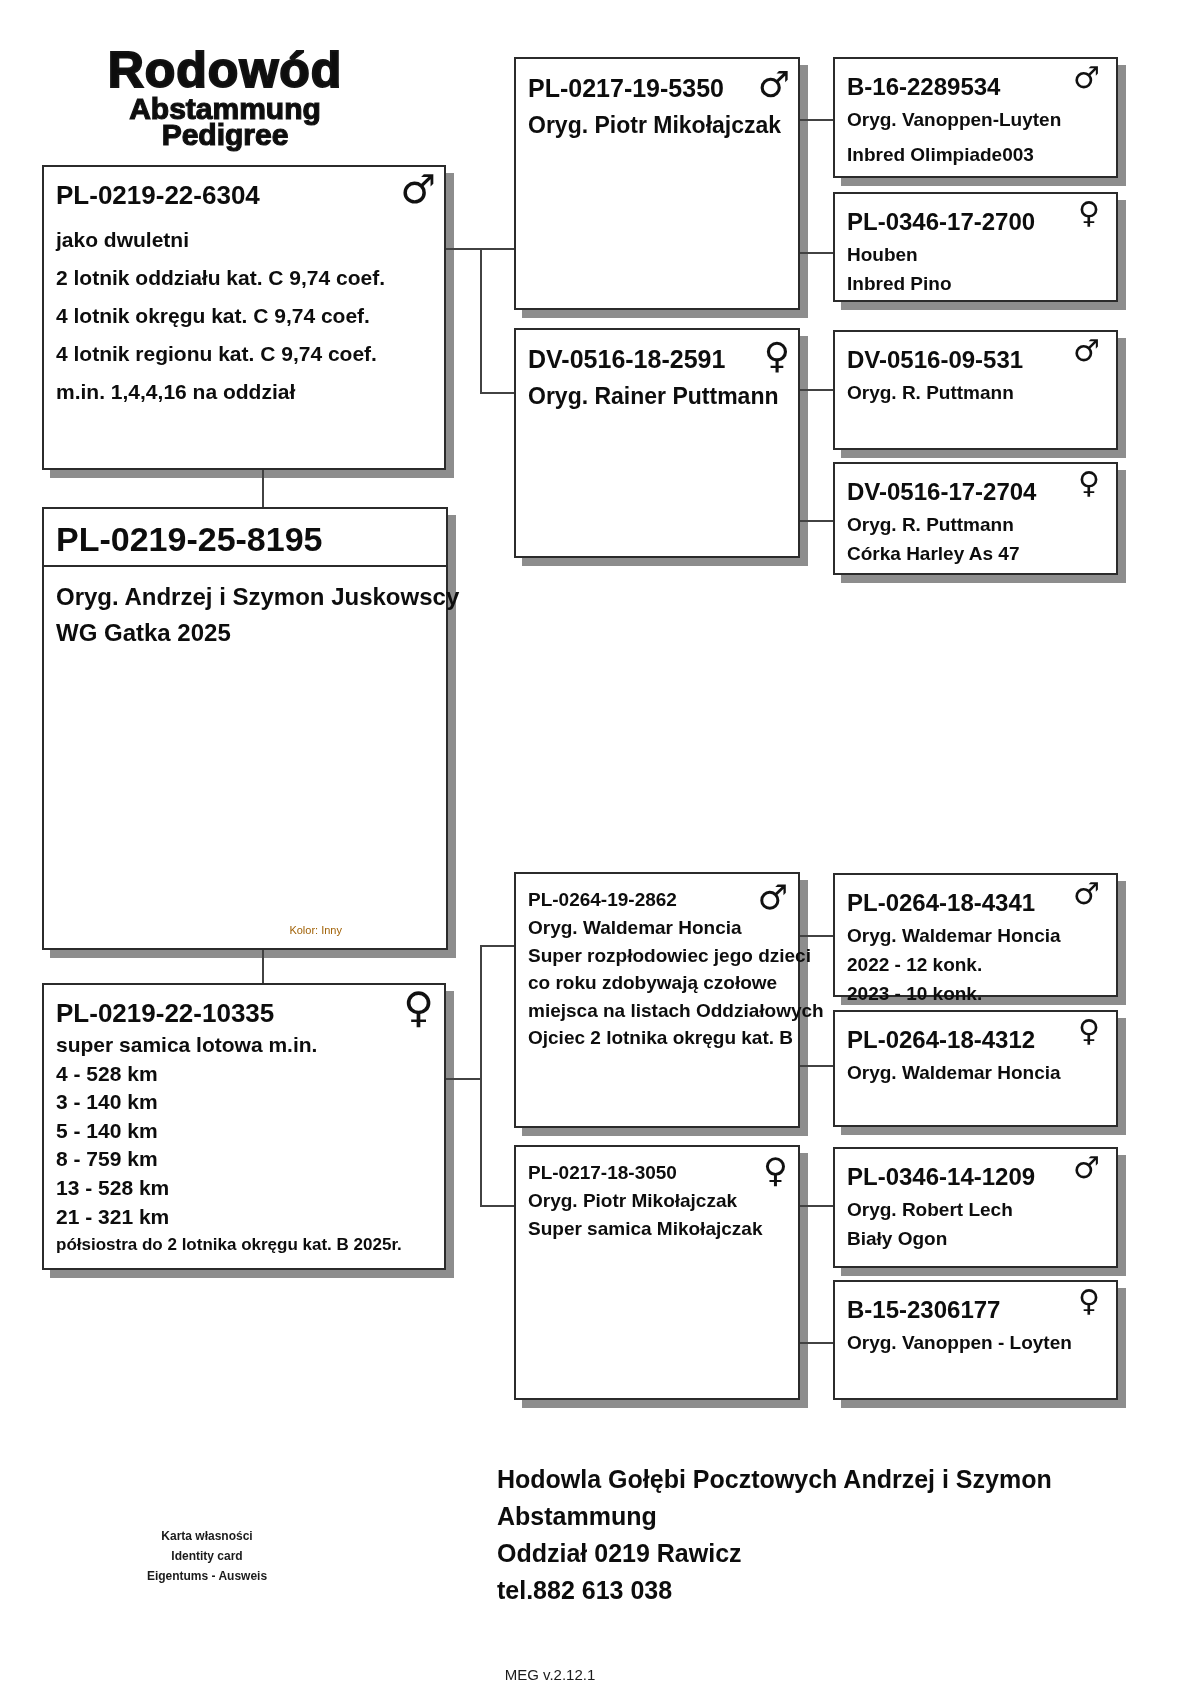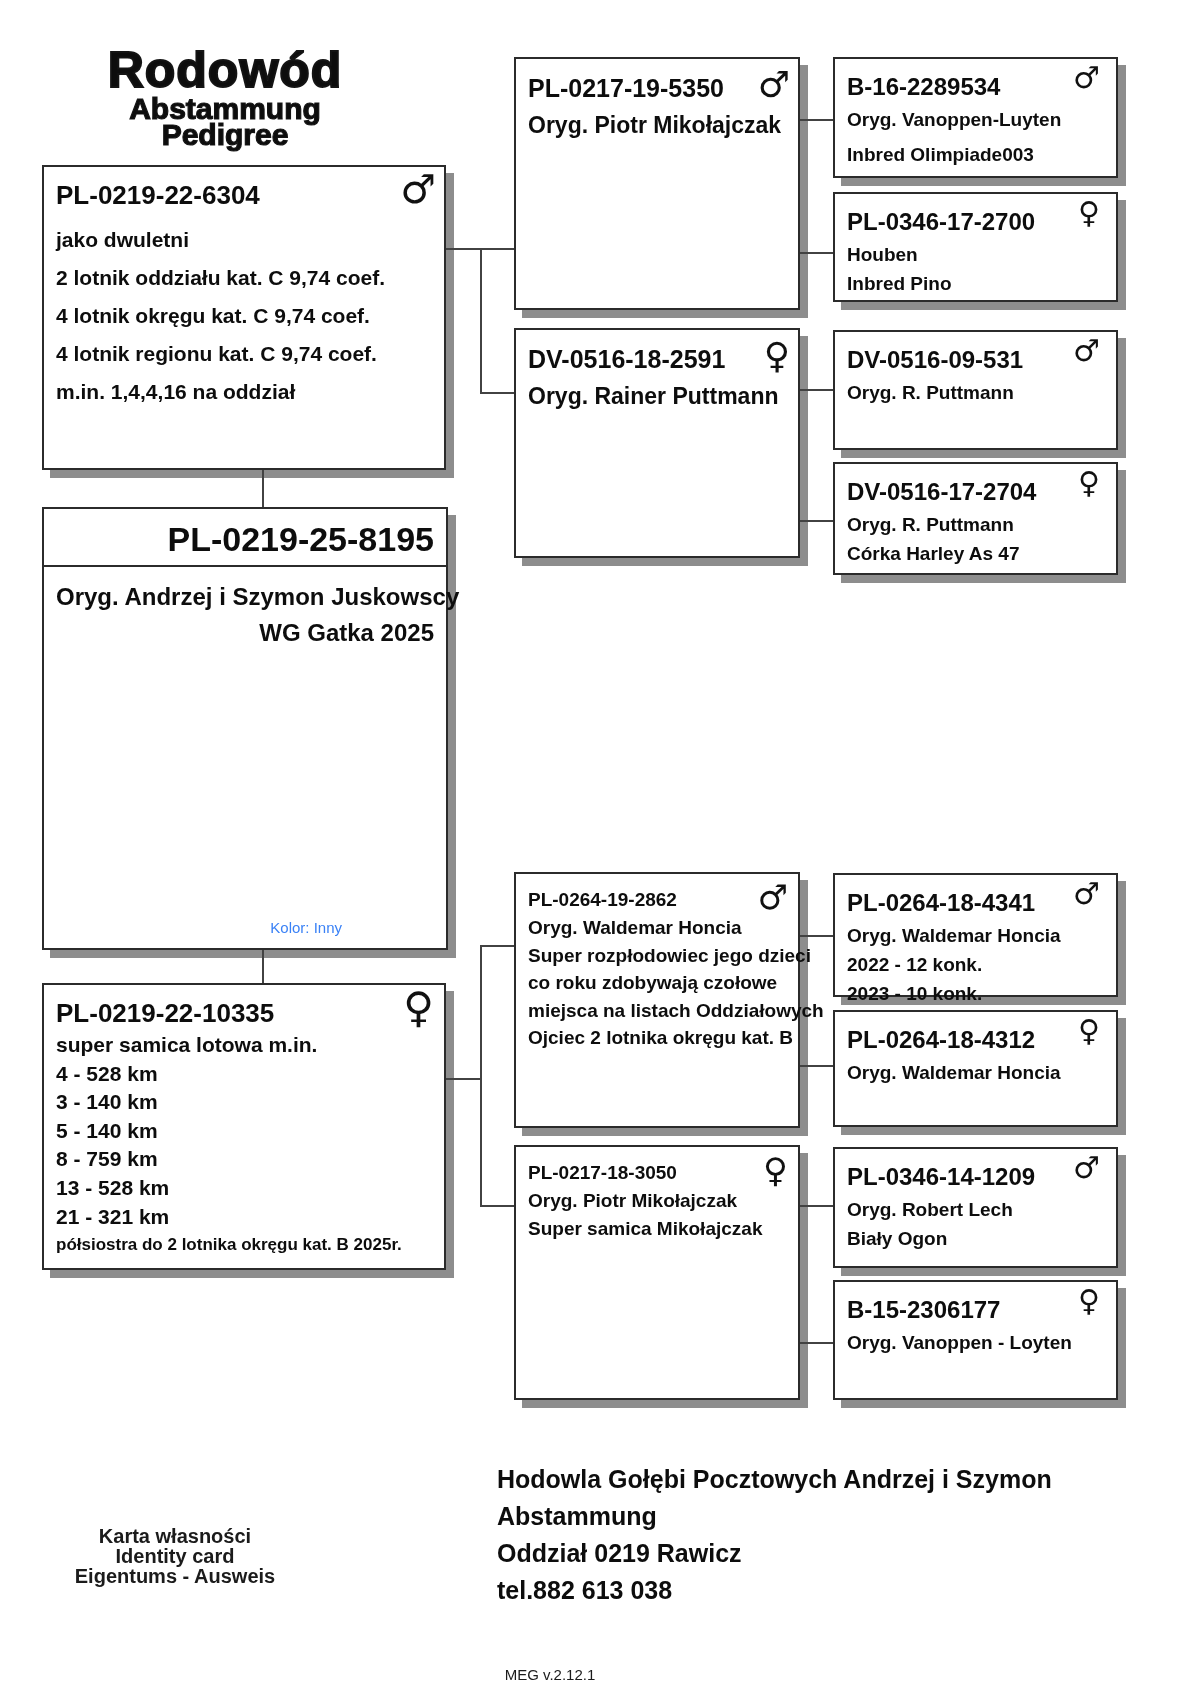--- a/index.html
+++ b/index.html
@@ -26,7 +26,7 @@
   .b-sire .ln{font-size:21px;line-height:38px;}
   .b-sire .sym{top:2px;right:8px;font-size:40px;}
 
-  .b-subject{left:42px;top:507px;width:406px;height:443px;padding:0;text-align:right;}
+  .b-subject{left:42px;top:507px;width:406px;height:443px;padding:0;}
   .b-subject .hdr{padding:10px 12px 6px;border-bottom:2px solid #2b2b2b;}
   .b-subject .ring{font-size:34px;line-height:40px;}
   .b-subject .bd{padding:12px;}

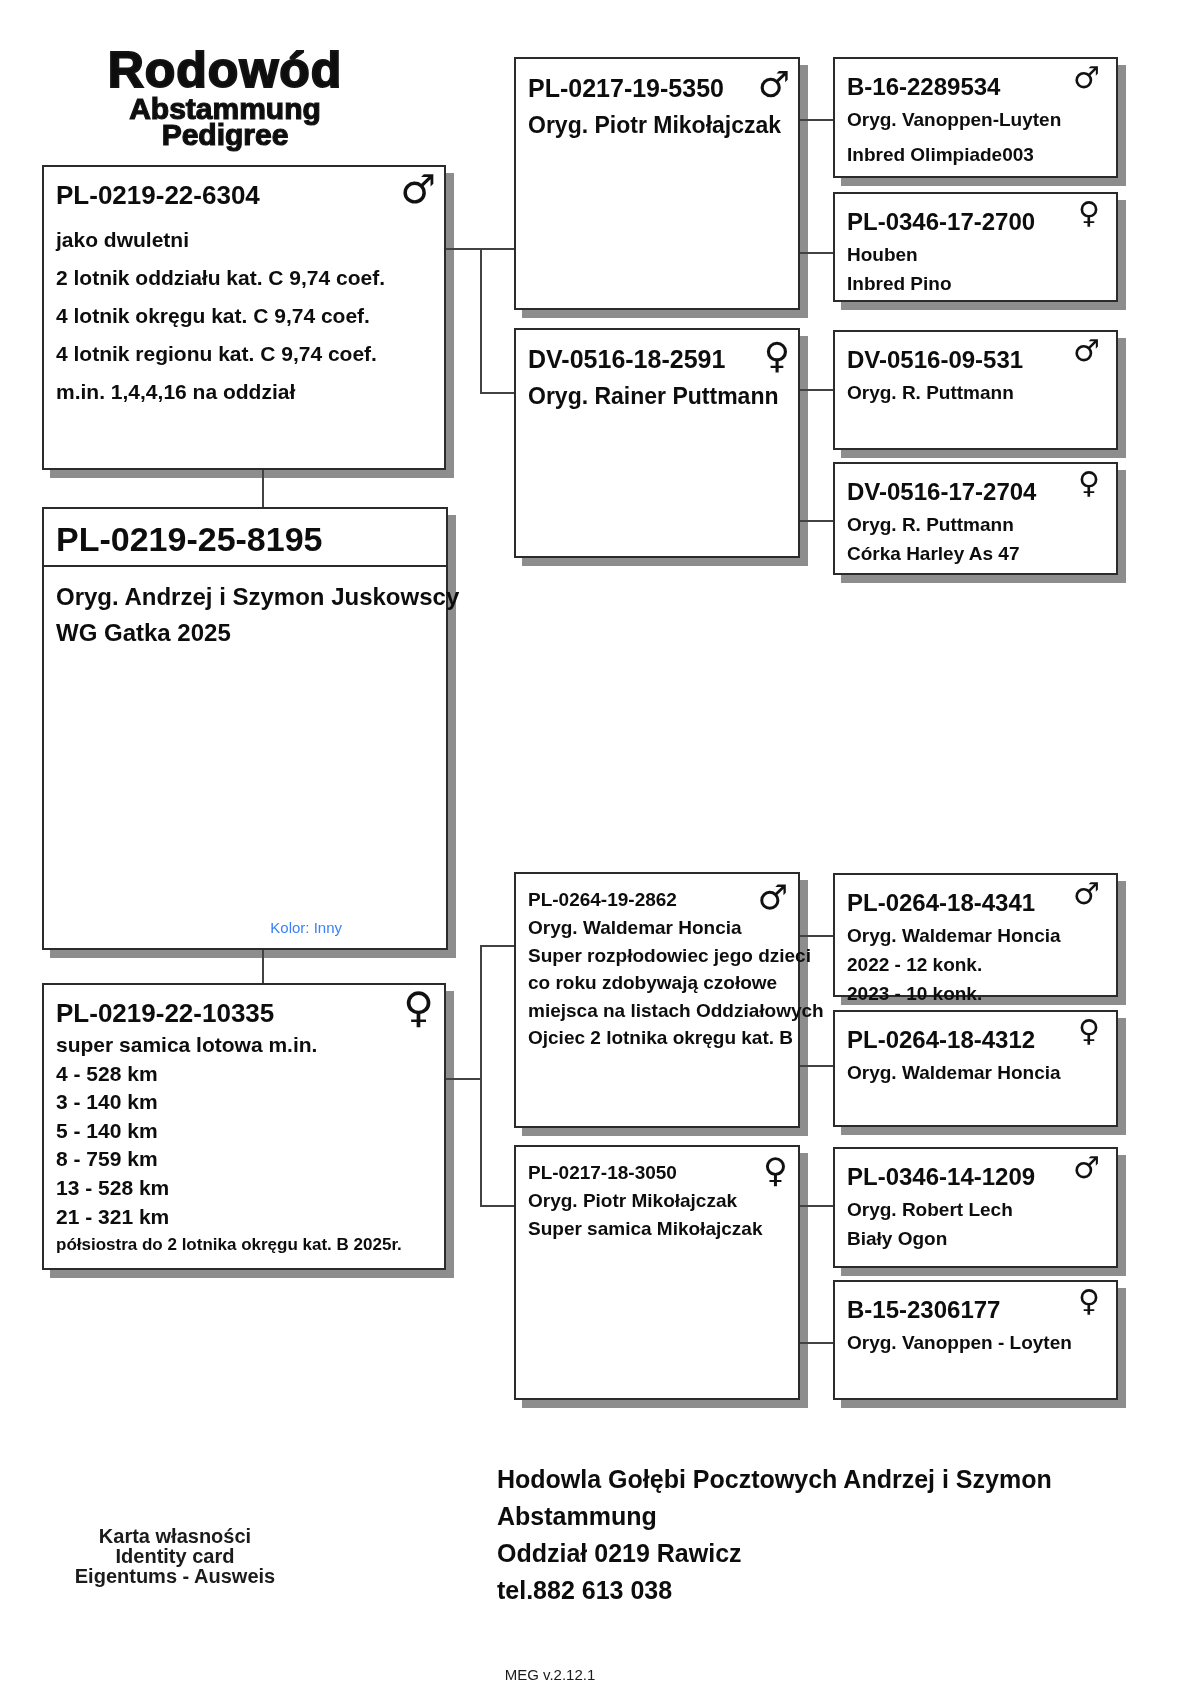--- a/index.html
+++ b/index.html
@@ -31,8 +31,8 @@
   .b-subject .ring{font-size:34px;line-height:40px;}
   .b-subject .bd{padding:12px;}
   .b-subject .ln{font-size:24px;line-height:36px;}
-  .b-subject .kolor{position:absolute;right:104px;bottom:12px;font-size:15px;
-                    font-weight:normal;color:#3b82f6;white-space:nowrap;margin-left:32px;}
+  .b-subject .kolor{position:absolute;right:104px;bottom:12px;font-size:11px;
+                    font-weight:normal;color:#a16207;white-space:nowrap;margin-left:32px;}
 
   .b-dam{left:42px;top:983px;width:404px;height:287px;padding:10px 12px;}
   .b-dam .ring{font-size:26px;line-height:36px;}

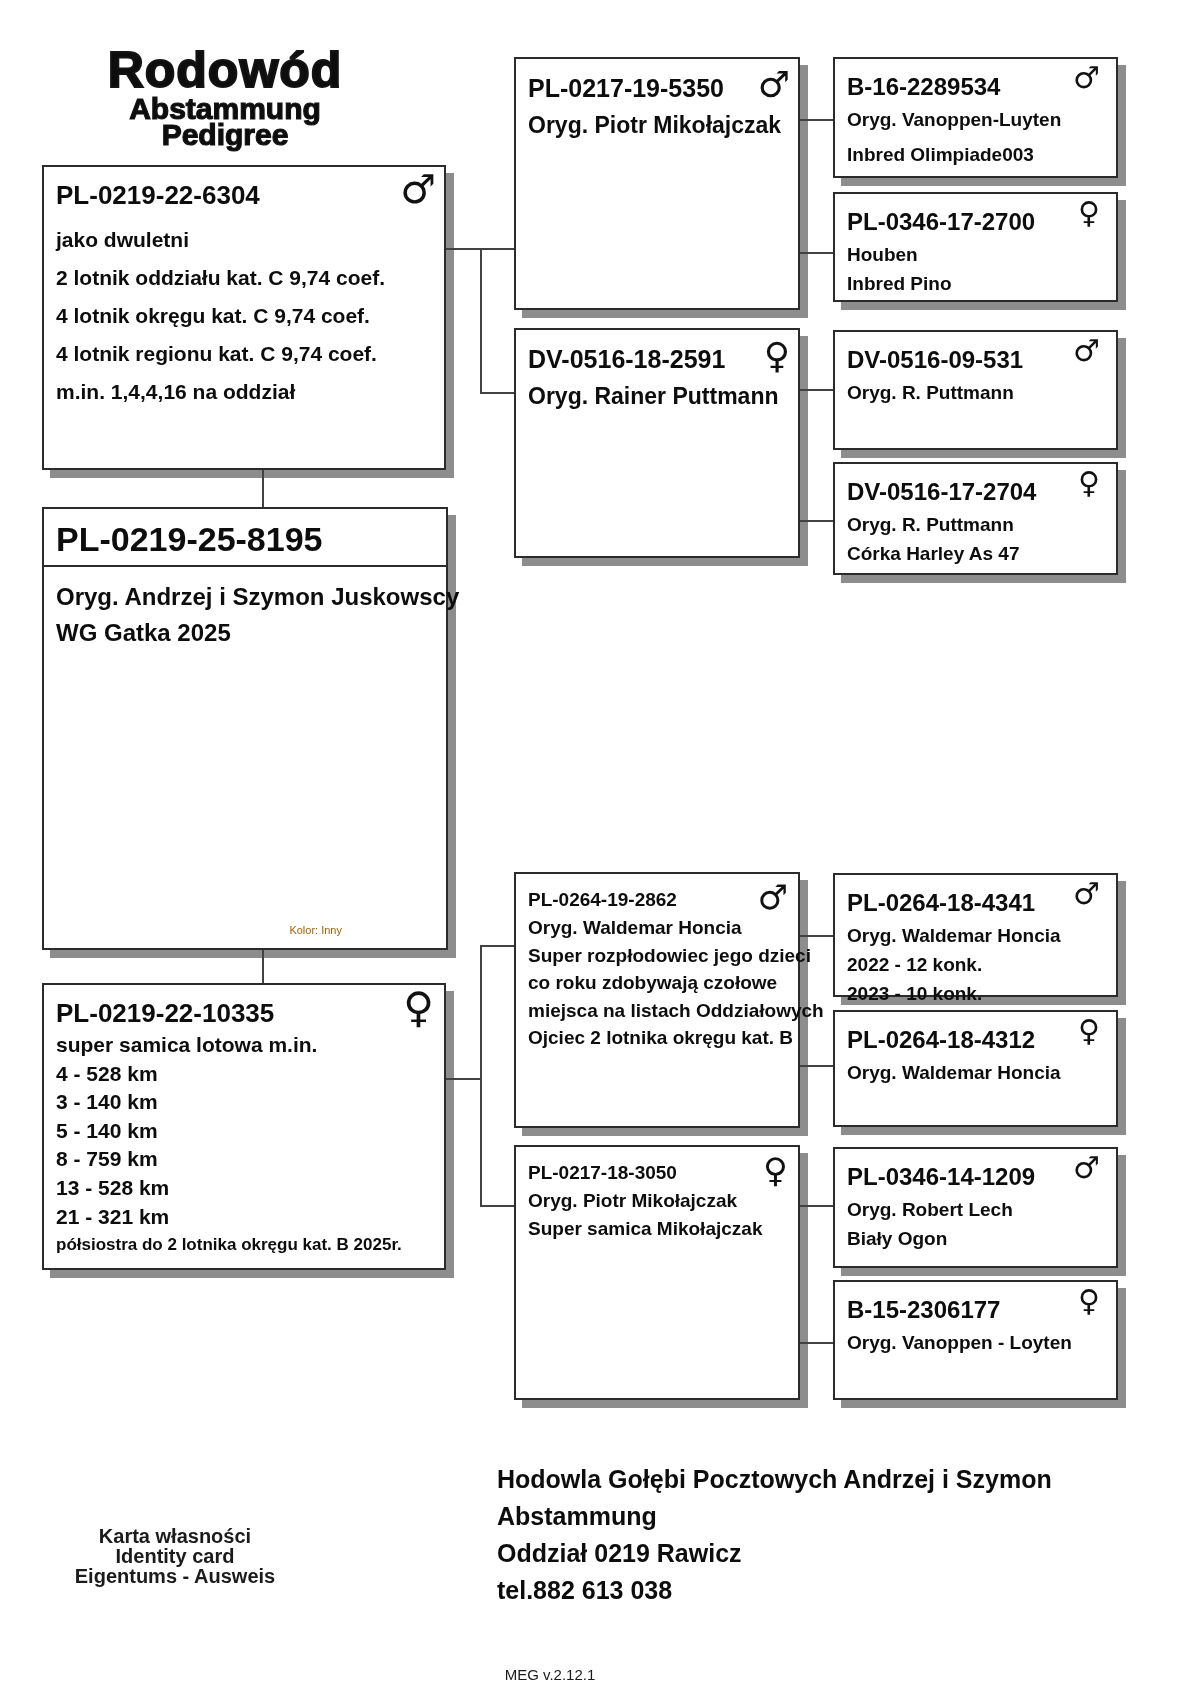--- a/index.html
+++ b/index.html
@@ -78,8 +78,8 @@
   
   .breeder{position:absolute;left:497px;top:1420px;font-size:25px;font-weight:bold;
            line-height:37px;white-space:nowrap;margin-top:41px;}
-  .card{position:absolute;left:25px;top:1526px;width:300px;text-align:center;
-        font-size:20px;font-weight:bold;line-height:20px;color:#1b1b1b;}
+  .card{position:absolute;left:57px;top:1526px;width:300px;text-align:center;
+        font-size:12px;font-weight:bold;line-height:20px;color:#1b1b1b;}
   .meg{position:absolute;left:460px;top:1666px;width:180px;text-align:center;
        font-size:15px;font-weight:normal;color:#1b1b1b;}
 </style>

